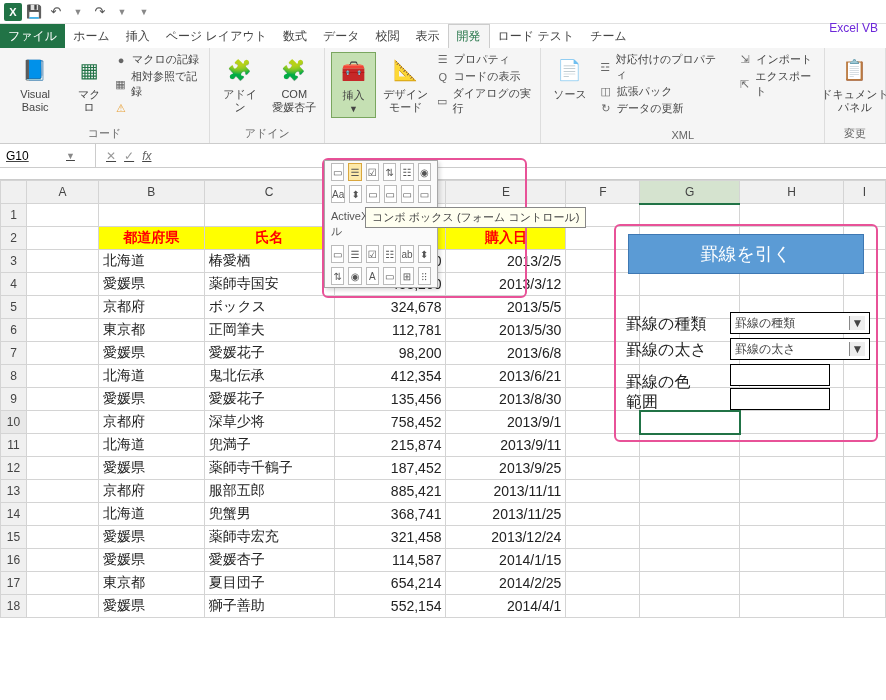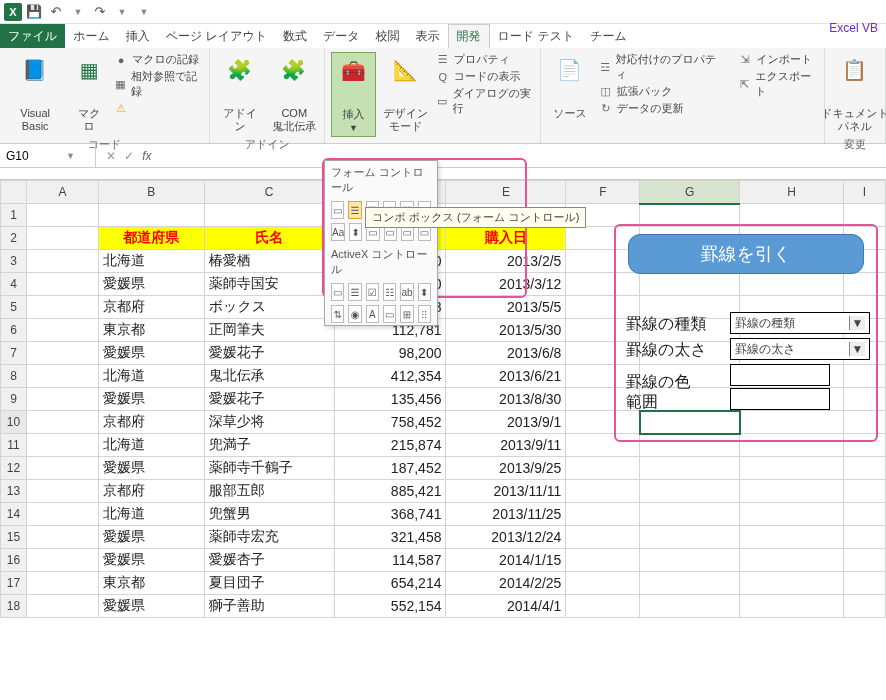--- a/index.html
+++ b/index.html
@@ -25,7 +25,7 @@
 .group .glabel { text-align: center; font-size: 11px; color: #666; padding-top: 2px; }
 .bigbtn { width: 48px; display: flex; flex-direction: column; align-items: center; gap: 2px; padding: 2px; cursor: pointer; }
 .bigbtn .bicon { width: 32px; height: 32px; display: flex; align-items: center; justify-content: center; font-size: 20px; color: #217346; }
-.bigbtn .blabel { font-size: 11px; text-align: center; line-height: 1.2; margin-top: 19px; }
+.bigbtn .blabel { font-size: 11px; text-align: center; line-height: 1.2; }
 .bigbtn.active { background: #c5e0b3; border: 1px solid #7aa65f; }
 .smalllist { display: flex; flex-direction: column; gap: 2px; }
 .smallitem { display: flex; align-items: center; gap: 4px; font-size: 11px; cursor: pointer; }

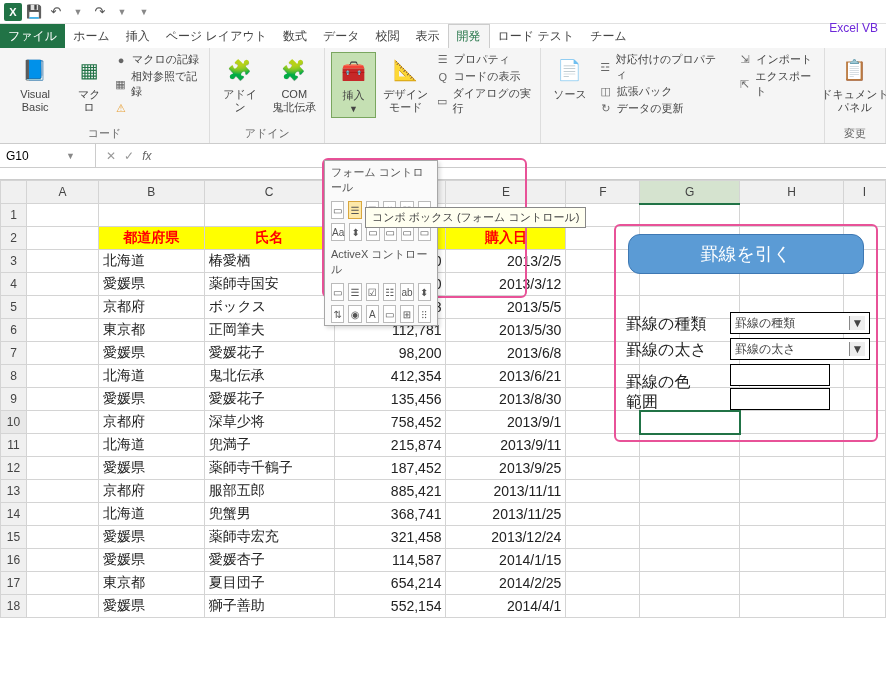--- a/index.html
+++ b/index.html
@@ -140,7 +140,7 @@
       <div class="bigbtn">
           <div class="bicon">🧩</div>
           <div class="blabel" style="white-space:pre">COM
-鬼北伝承</div>
+愛媛杏子</div>
         </div>
     </div>
     <div class="glabel">アドイン</div>

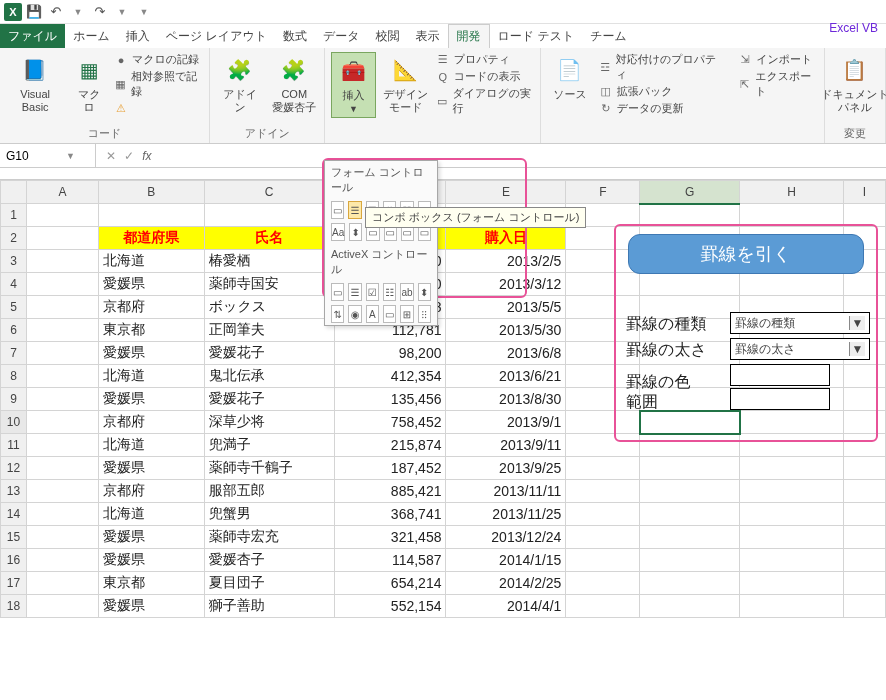--- a/index.html
+++ b/index.html
@@ -208,6 +208,7 @@
         </div>
       </div>
     </div>
+    <div class="glabel">XML</div>
   </div>
 
   <div class="group">

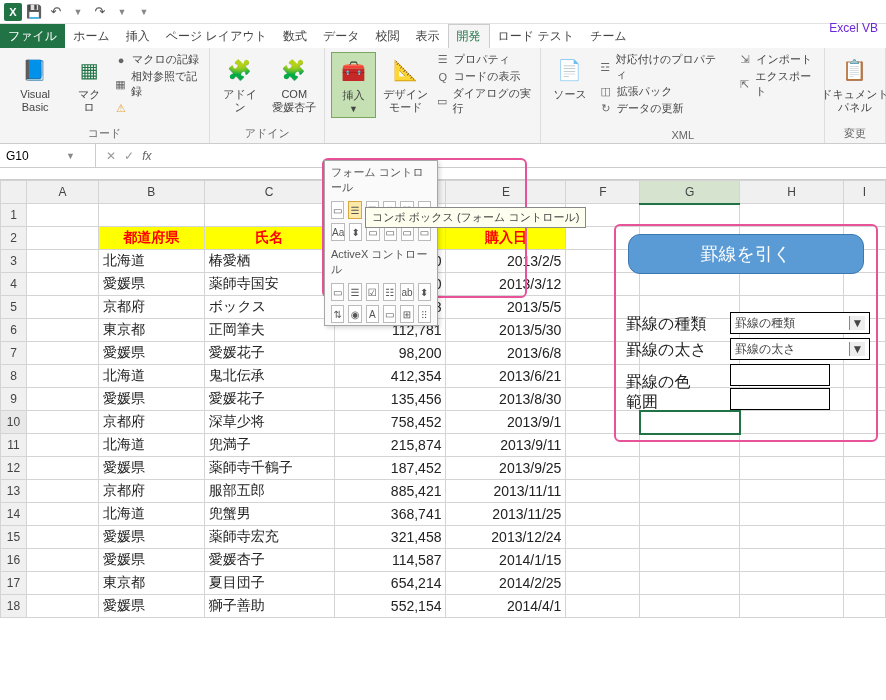--- a/index.html
+++ b/index.html
@@ -32,7 +32,7 @@
 .smallitem .sic { width: 14px; height: 14px; display: inline-flex; align-items: center; justify-content: center; color: #666; font-size: 11px; }
 
 
-.fbar { height: 24px; border-bottom: 1px solid #ccc; display: flex; align-items: center; }
+.fbar { height: 24px; border-bottom: 1px solid #ccc; display: flex; align-items: center; text-decoration: underline; }
 .namebox { width: 96px; border-right: 1px solid #ccc; padding: 0 6px; display: flex; align-items: center; height: 100%; }
 .namebox input { border: none; width: 60px; font-size: 12px; outline: none; }
 .namebox .dd { color: #888; font-size: 9px; }

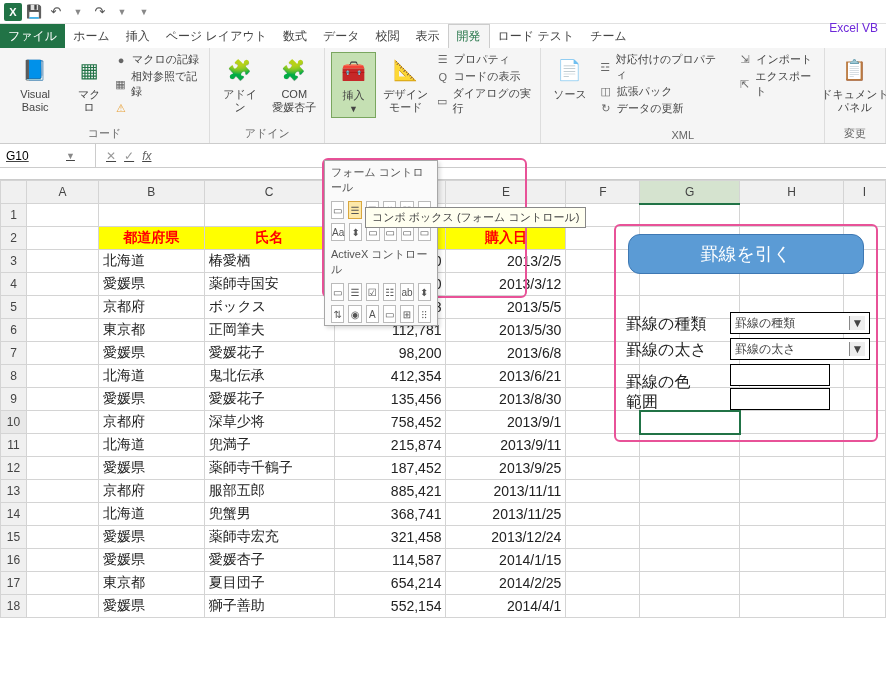--- a/index.html
+++ b/index.html
@@ -511,7 +511,6 @@
 <div class="pink-out" style="left:614px;top:44px;width:264px;height:218px"></div>
 
 <div class="popup" style="left:324px;top:-20px;width:114px">
-  <div class="phdr">フォーム コントロール</div>
   <div class="prow">
     <div class="pic">▭</div>
     <div class="pic sel">☰</div>

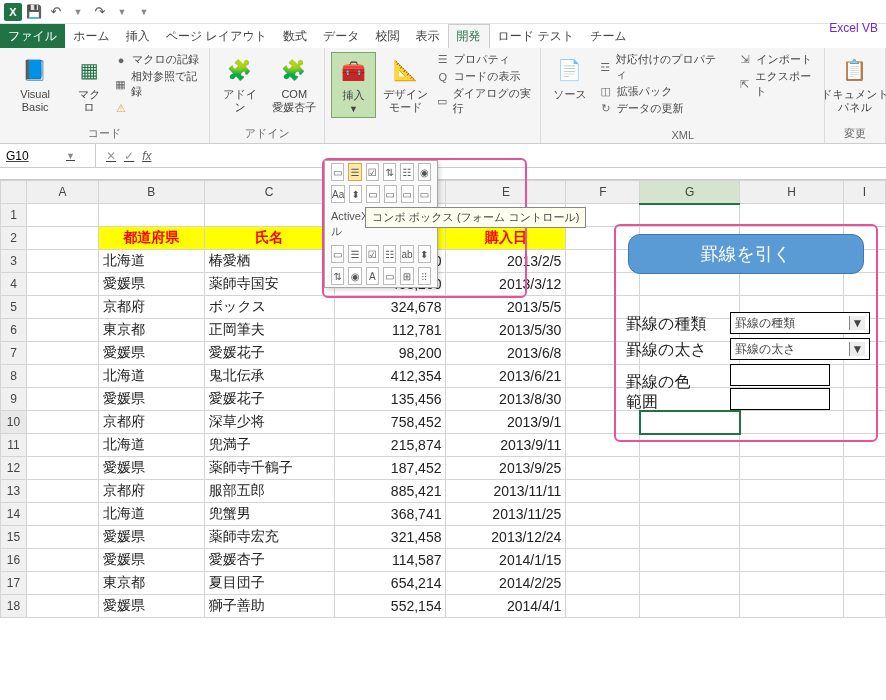--- a/index.html
+++ b/index.html
@@ -56,7 +56,7 @@
 
 
 .selcell { outline: 2px solid #217346; outline-offset: -1px; position: relative; }
-.bluebtn { background: #5b9bd5; color: #fff; font-size: 18px; border: 1px solid #3e78b3; border-radius: 12px; display: flex; align-items: center; justify-content: center; cursor: pointer; }
+.bluebtn { background: #5b9bd5; color: #fff; font-size: 18px; border: 1px solid #3e78b3; border-radius: 0; display: flex; align-items: center; justify-content: center; cursor: pointer; }
 
 .combo { position: absolute; border: 1px solid #000; background: #fff; display: flex; align-items: center; padding: 0 4px; font-size: 12px; }
 .combo .carr { margin-left: auto; background: #eee; border-left: 1px solid #888; width: 16px; text-align: center; }

